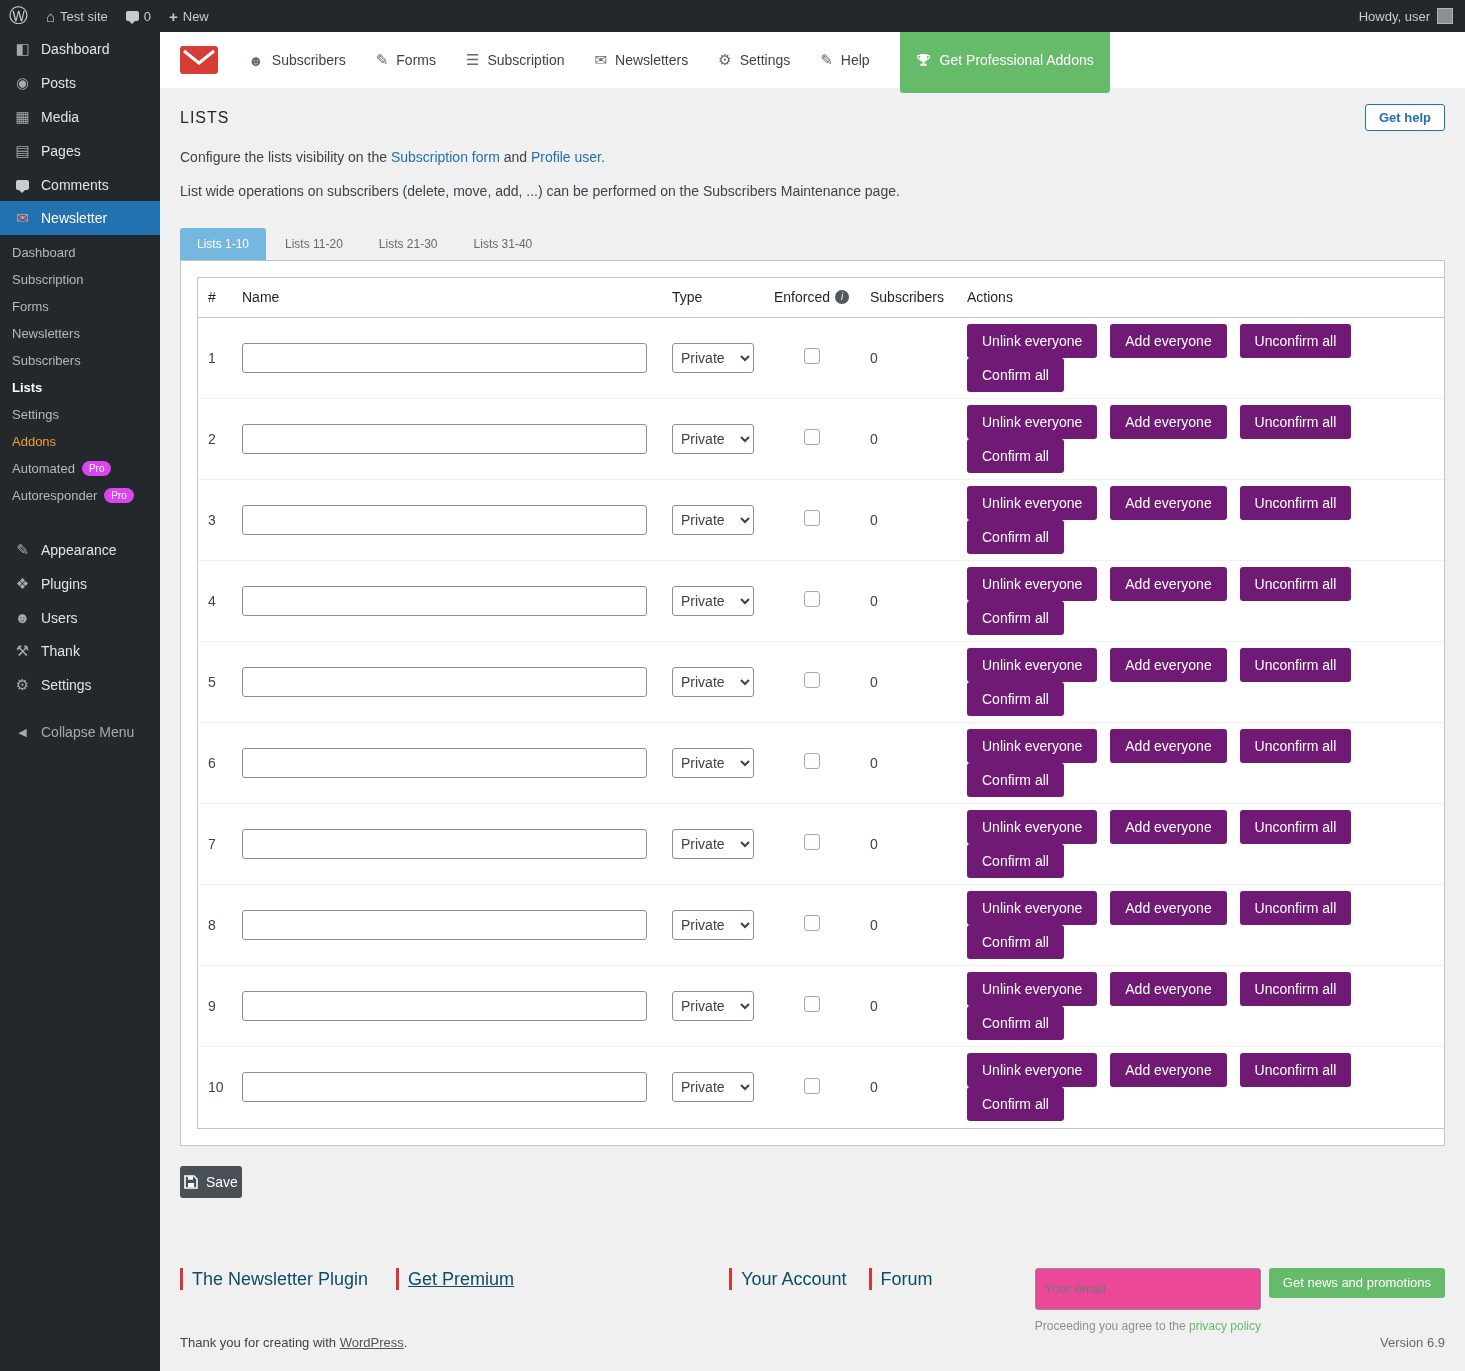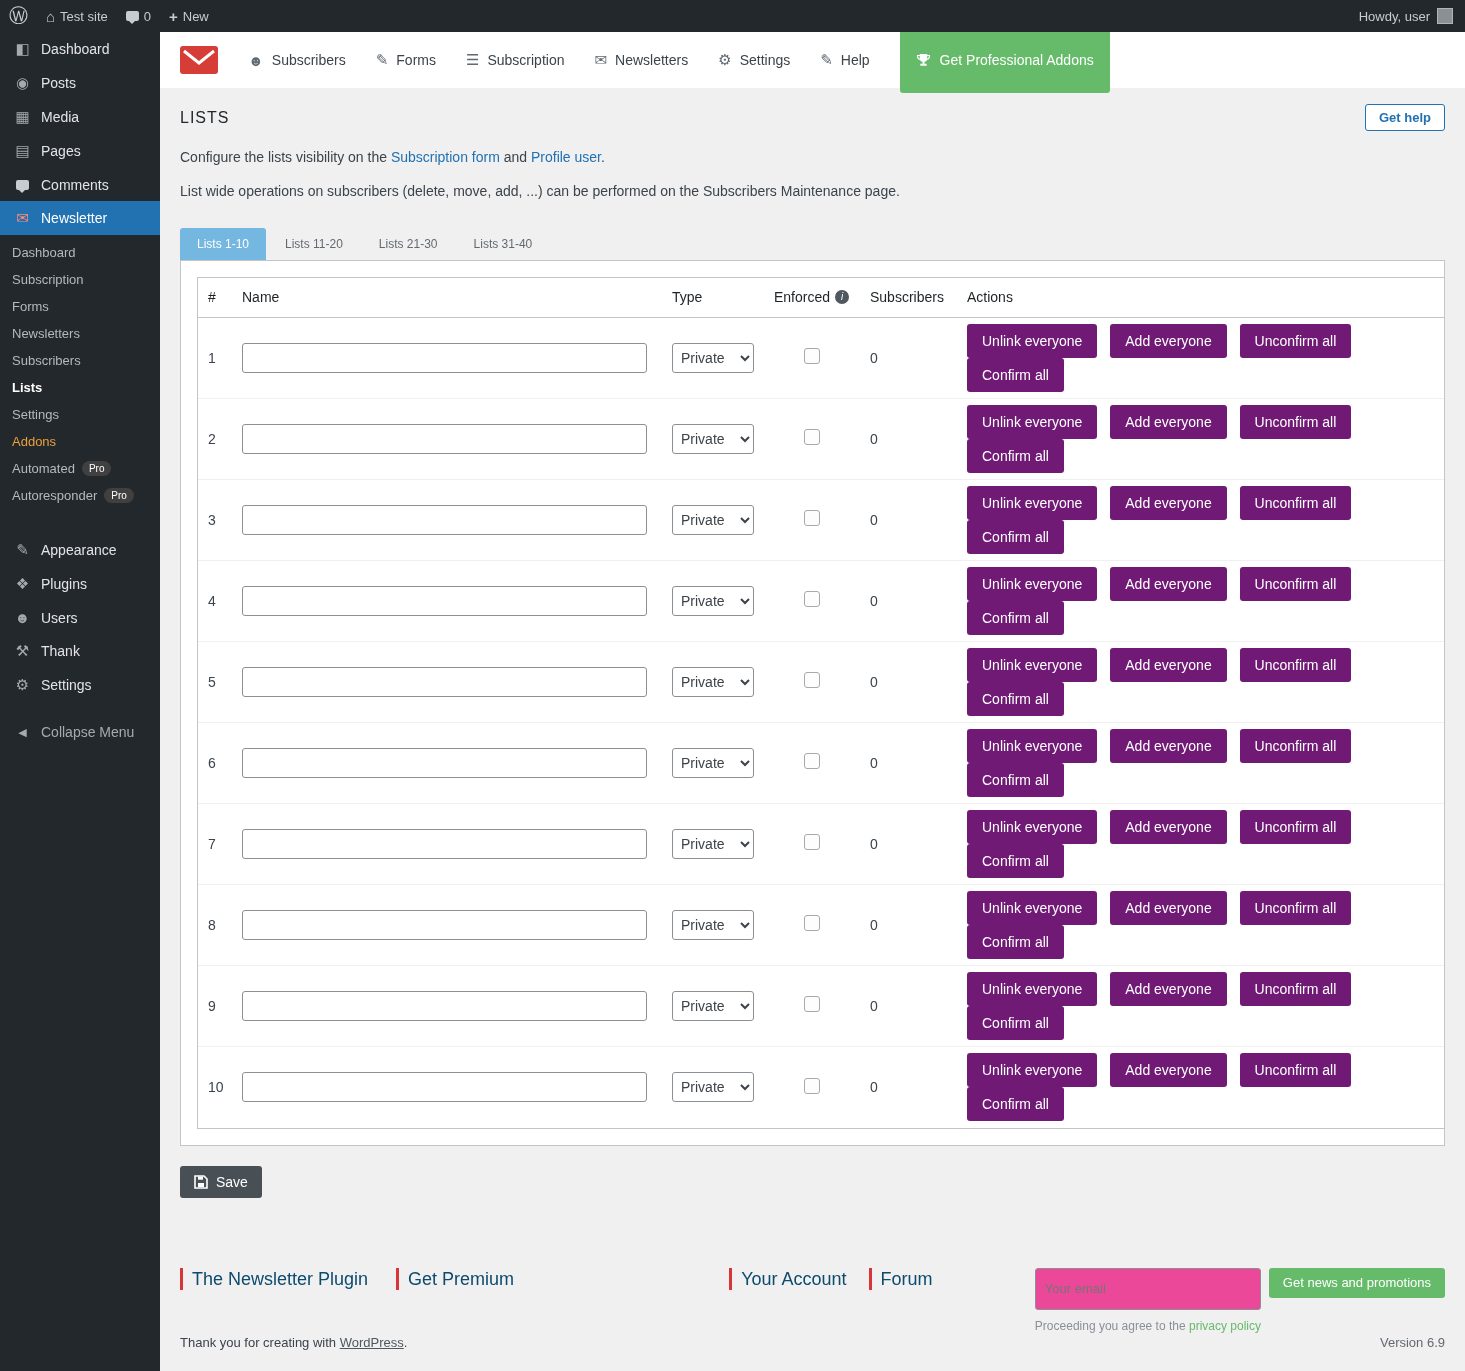--- a/index.html
+++ b/index.html
@@ -45,7 +45,7 @@
   .submenu-item { padding: 6px 12px; color: #b4b9be; font-size: 13px; cursor: pointer; display: flex; align-items: center; }
   .submenu-item.current { color: #fff; font-weight: bold; }
   .submenu-item.addons { color: #e9a13b; }
-  .pro-badge { background: #404040; color: #fff; font-size: 10px; padding: 1px 7px; border-radius: 9px; margin-left: 7px; line-height: 13px; }
+  .pro-badge { background: #d946ef; color: #fff; font-size: 10px; padding: 1px 7px; border-radius: 9px; margin-left: 7px; line-height: 13px; }
   .menu-sep { height: 14px; }
 
   

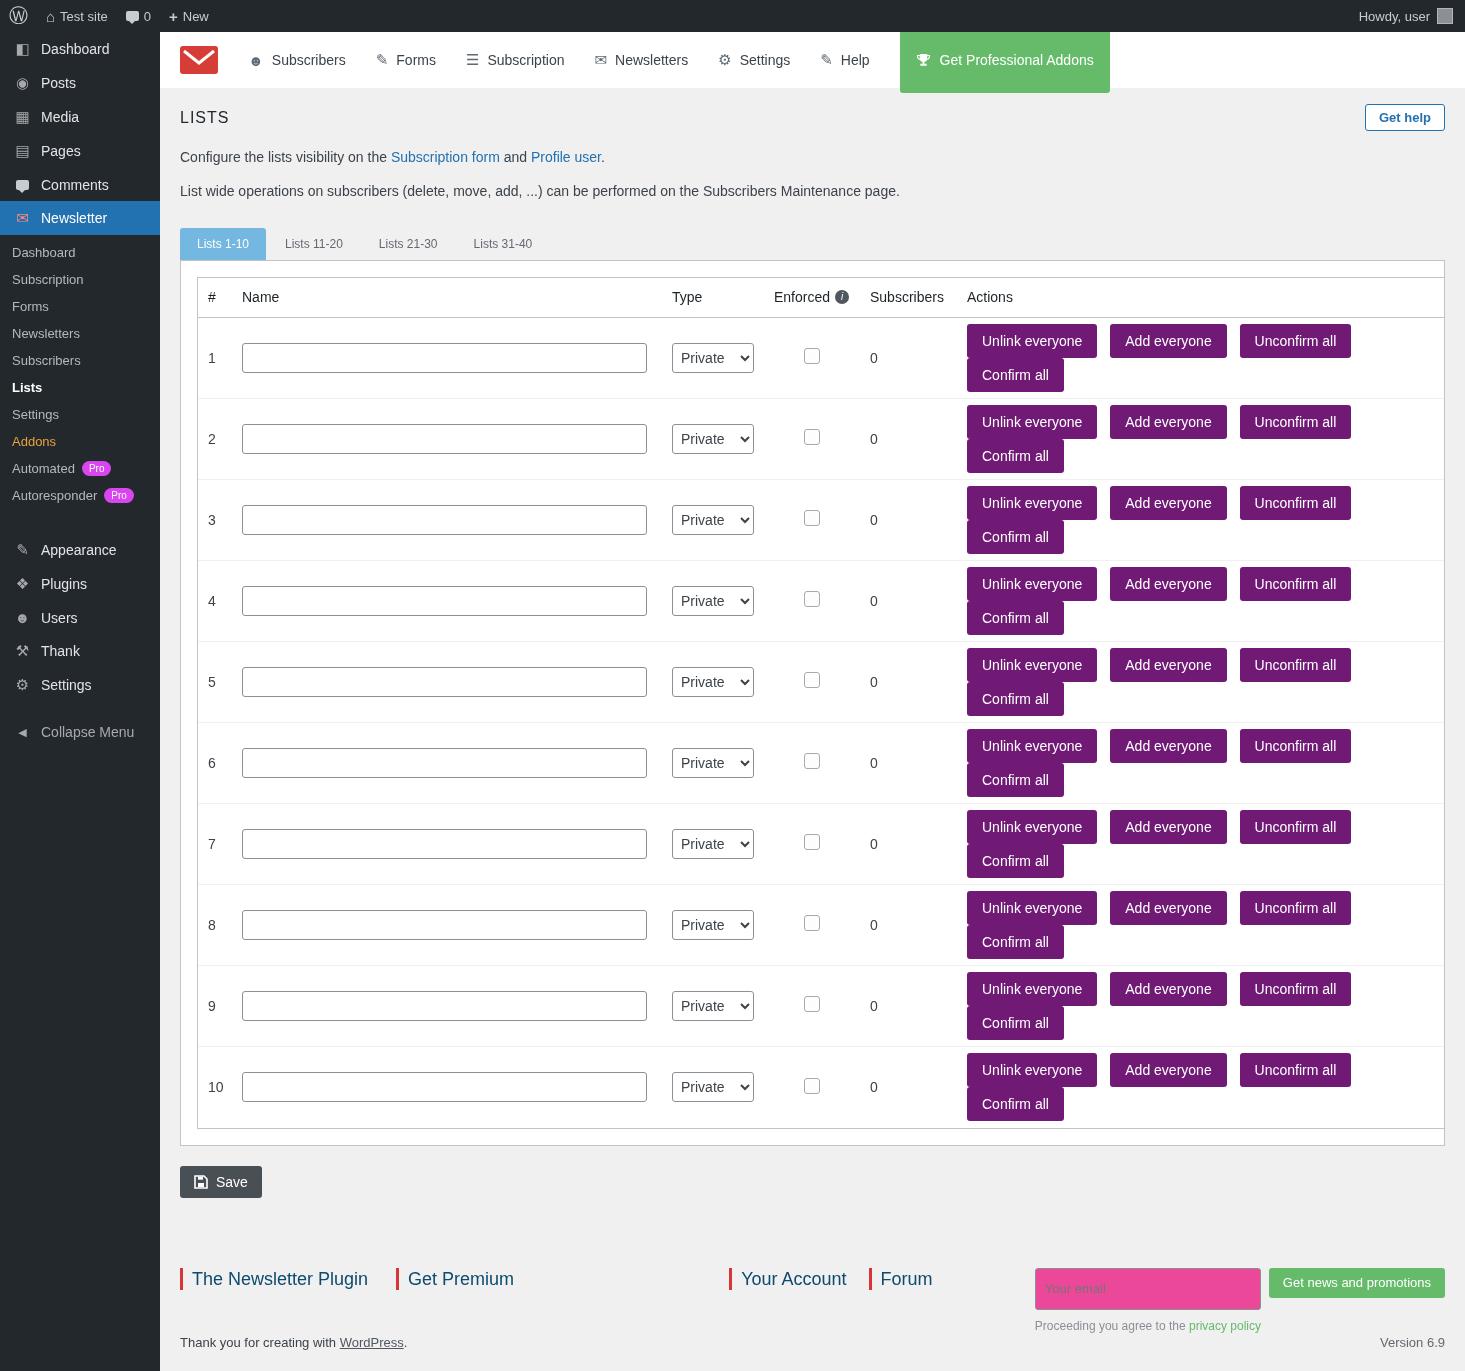--- a/index.html
+++ b/index.html
@@ -104,7 +104,7 @@
 
   .save-btn {
     margin-top: 20px; background: #484f55; color: #fff; border: none; border-radius: 3px;
-    padding: 8px 14px; font-size: 14px; display: inline-flex; gap: 8px; align-items: center;
+    padding: 8px 4px; font-size: 14px; display: inline-flex; gap: 8px; align-items: center;
     cursor: pointer; font-family: inherit;
   }
 

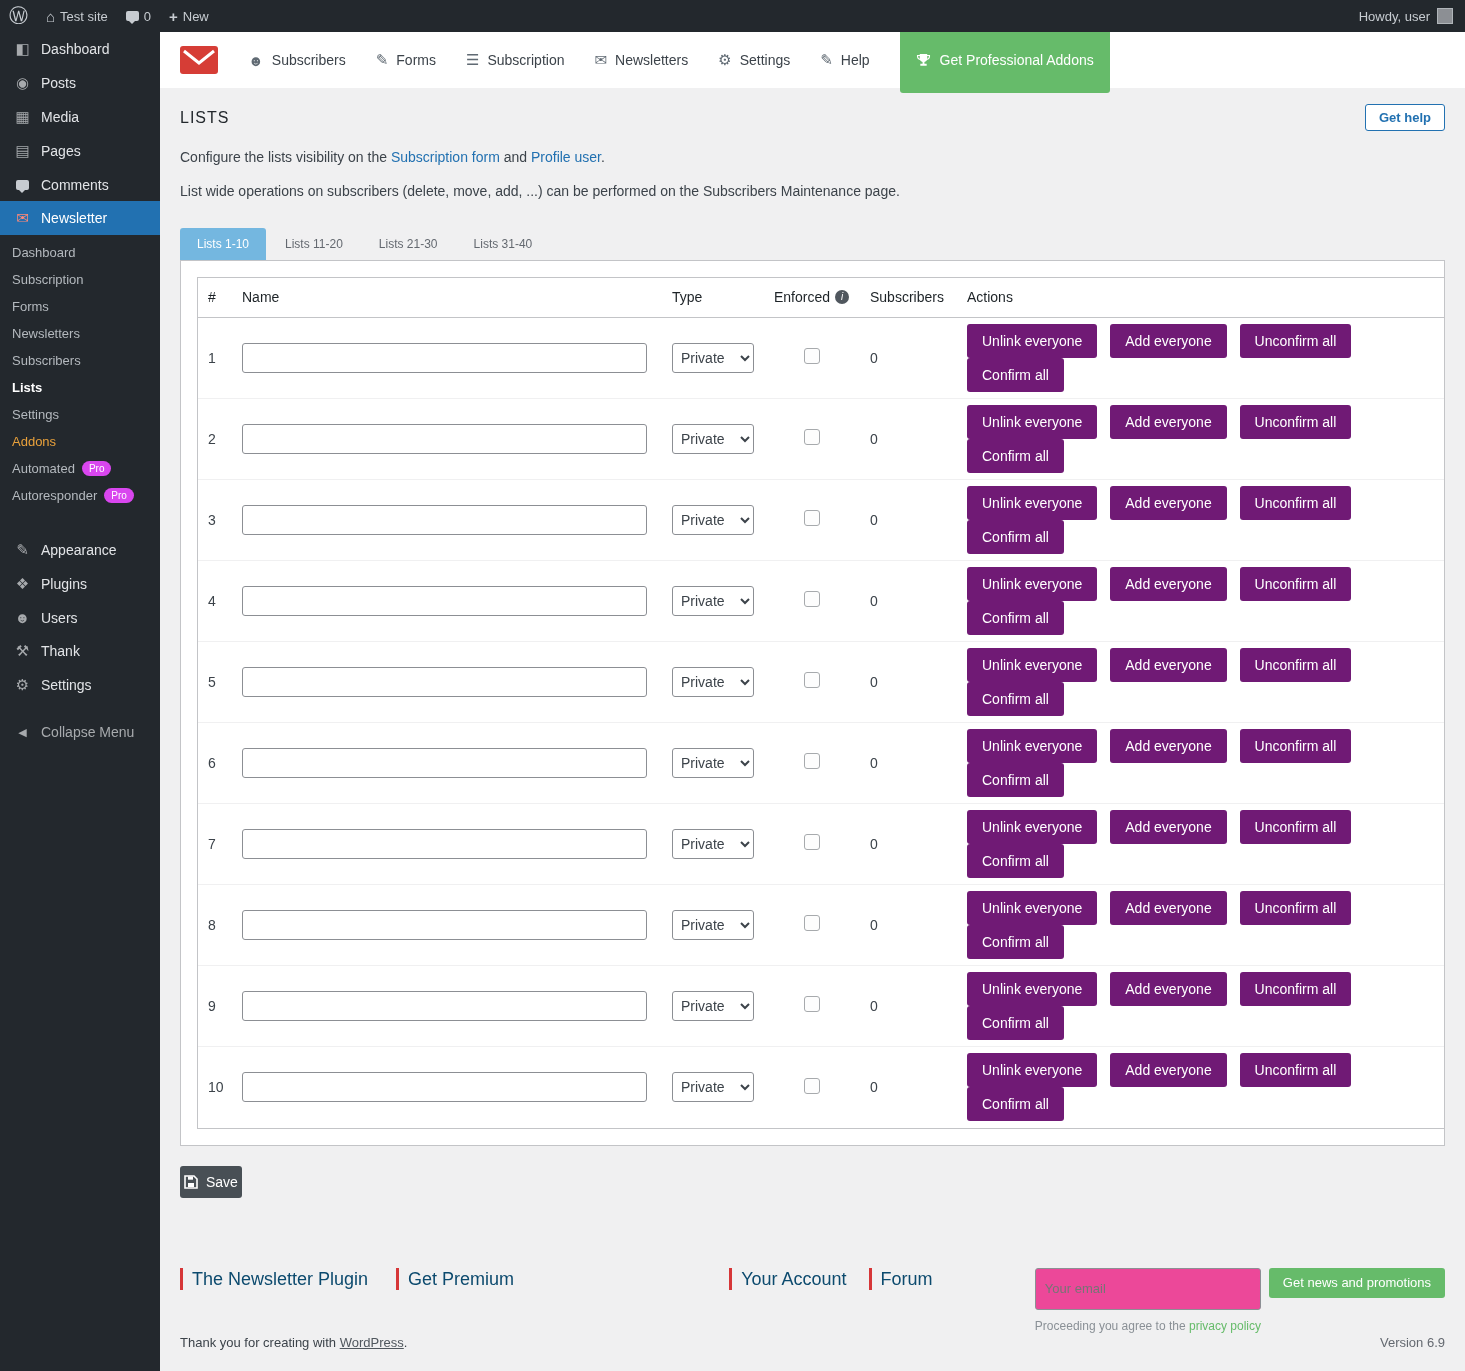--- a/index.html
+++ b/index.html
@@ -113,7 +113,7 @@
   .footer-top { display: flex; align-items: flex-start; }
   .f-link { border-left: 3px solid #d63638; padding-left: 9px; font-size: 18px; color: #0c4a6e; cursor: pointer; line-height: 1.25; }
   .f-link.m1 { margin-right: 28px; }
-  .f-link.m2 { margin-right: 215px; }
+  .f-link.m2 { margin-right: 215px; text-decoration: underline; }
   .f-link.m3 { margin-right: 22px; }
   .email-block { margin-left: auto; }
   .email-row { display: flex; gap: 8px; }

